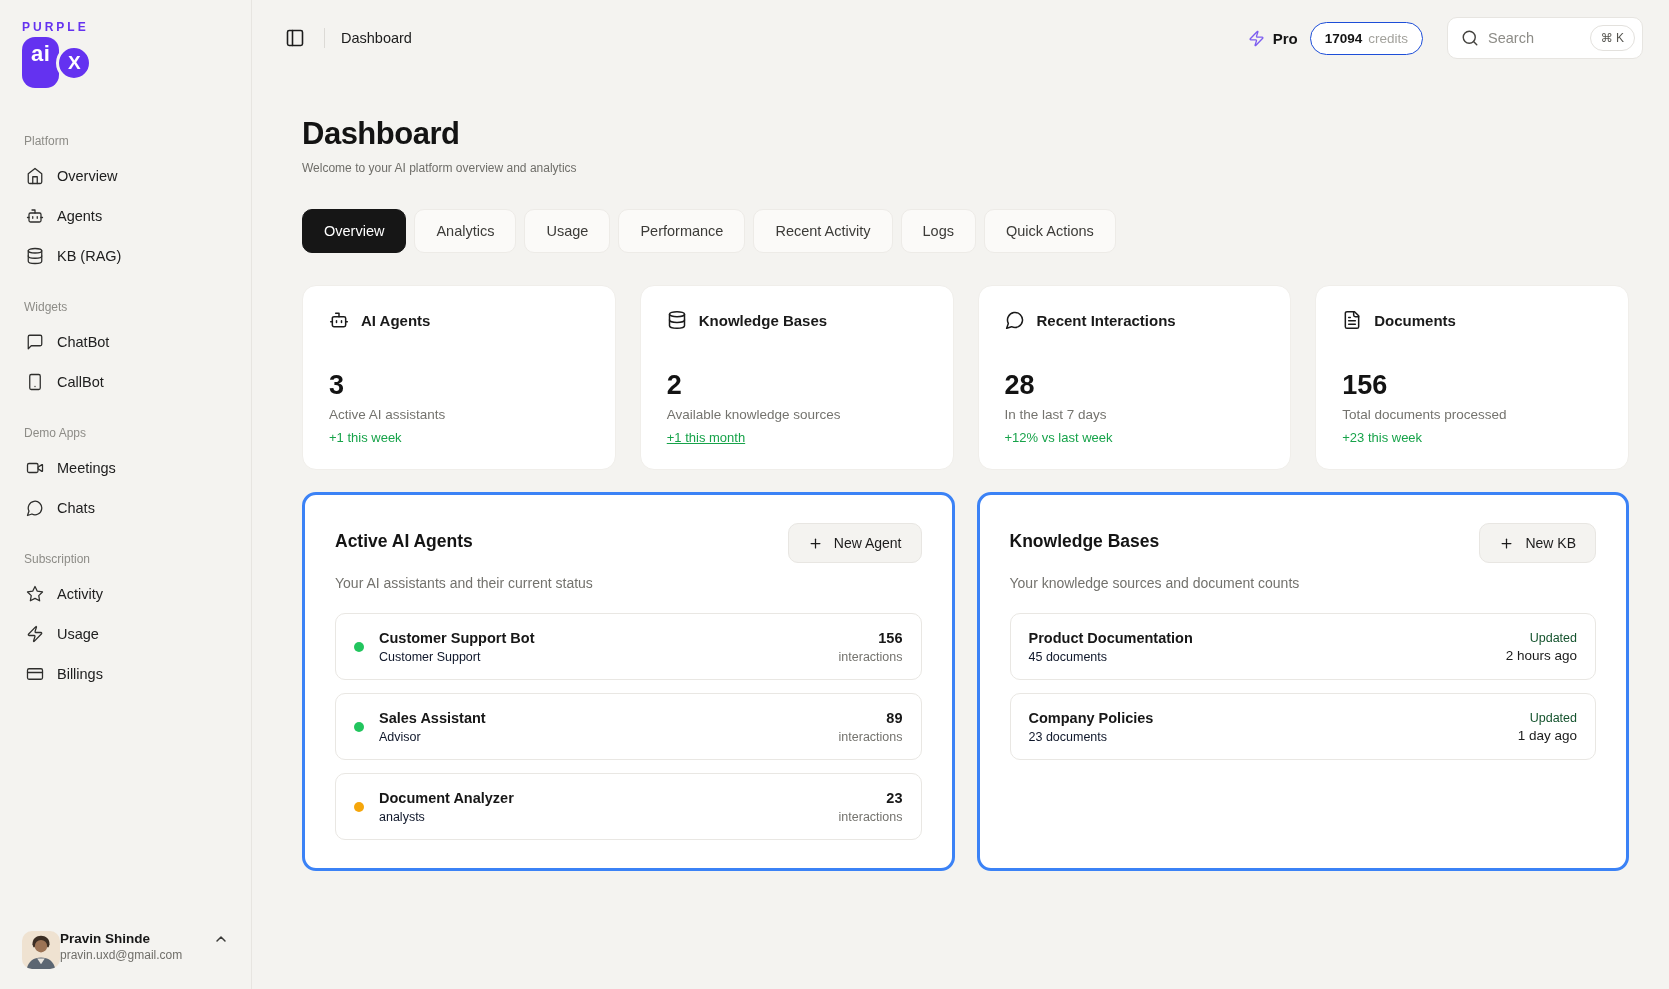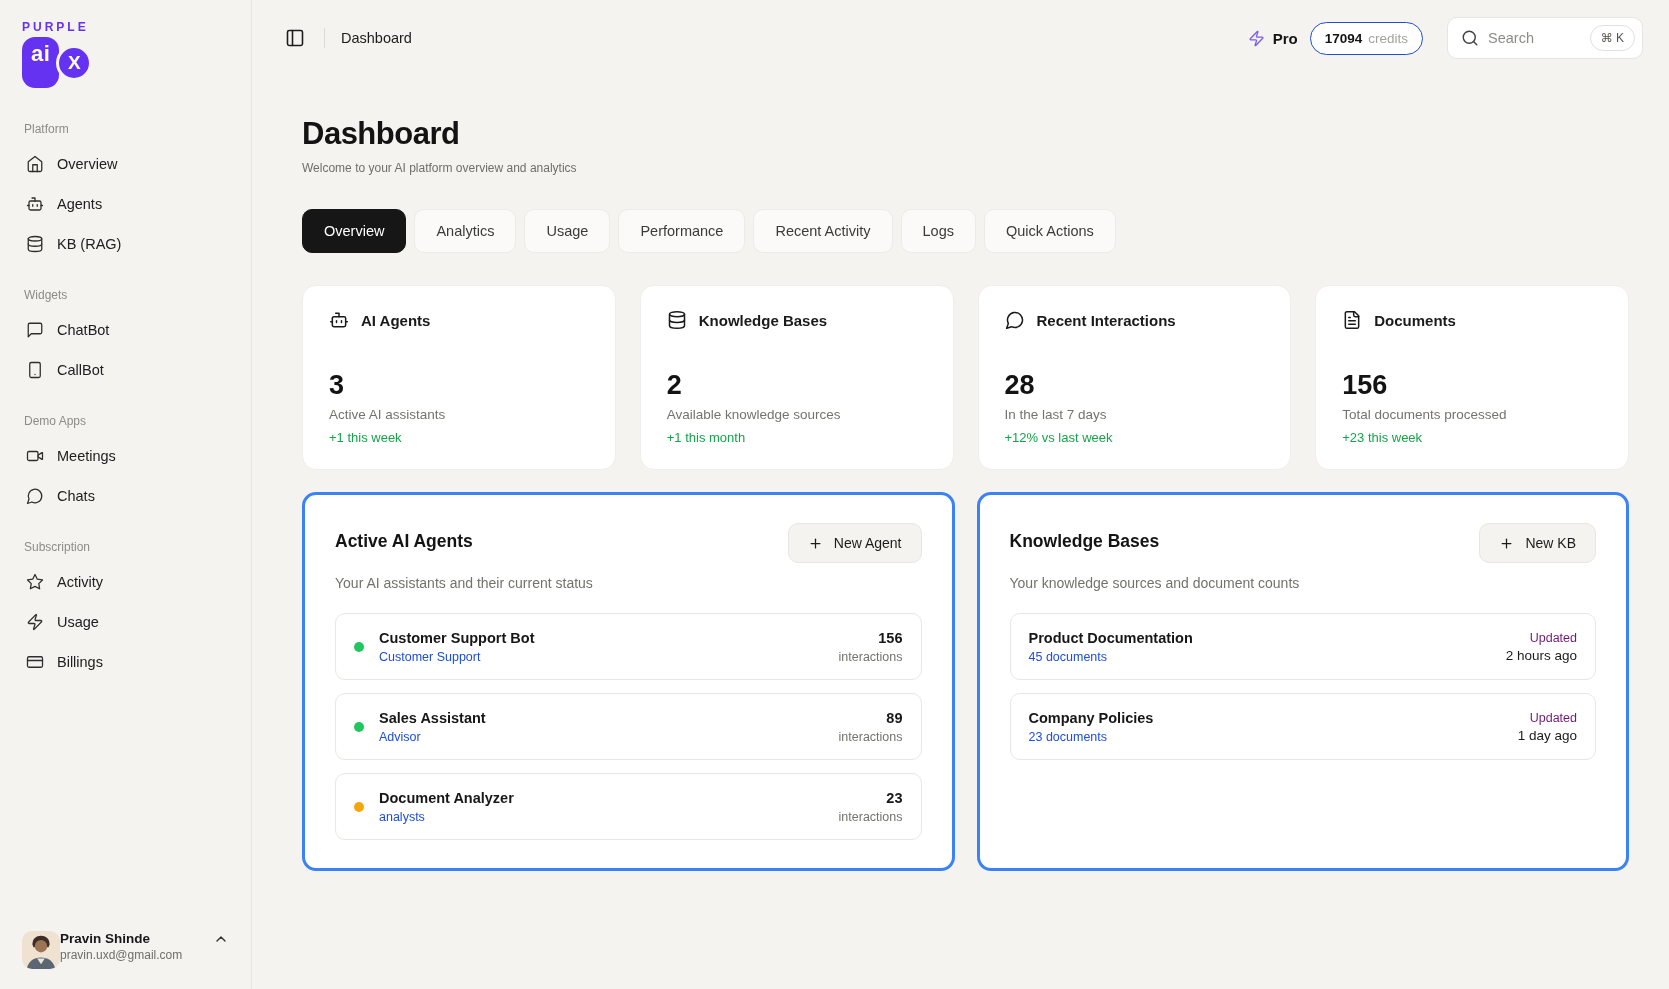--- a/index.html
+++ b/index.html
@@ -33,7 +33,7 @@
     margin-left: -3px; border: 3px solid #f4f3f0;
   }
   .section-label { font-size: 12px; color: #8d8c87; margin: 24px 0 8px 6px; font-weight: 500; }
-  .section-label.first { margin-top: 4px; }
+  .section-label.first { margin-top: 16px; }
   .nav-item {
     display: flex; align-items: center; gap: 13px;
     padding: 11px 8px; border-radius: 8px;

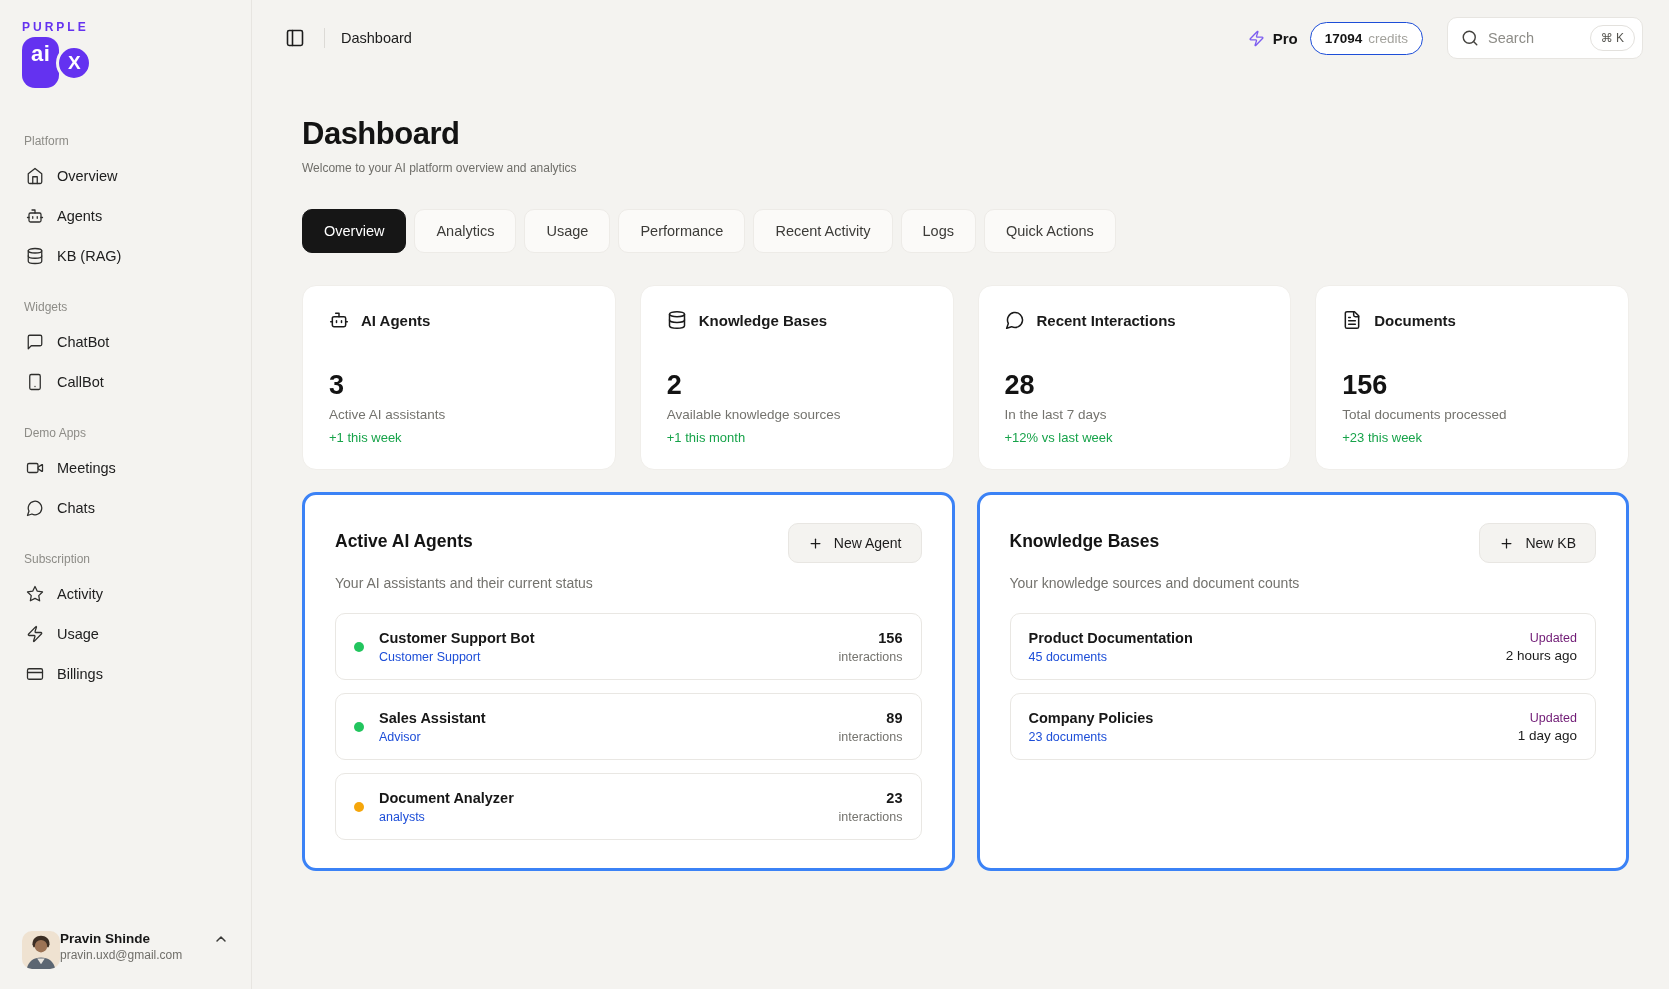--- a/index.html
+++ b/index.html
@@ -339,7 +339,7 @@
         </div>
         <div class="stat-value">2</div>
         <div class="stat-desc">Available knowledge sources</div>
-        <div class="stat-delta" style="color: rgb(23, 163, 74);">+1 this month</div>
+        <div class="stat-delta" style="color: rgb(23, 163, 74); text-decoration: underline;">+1 this month</div>
       </div>
 
       <div class="stat-card">

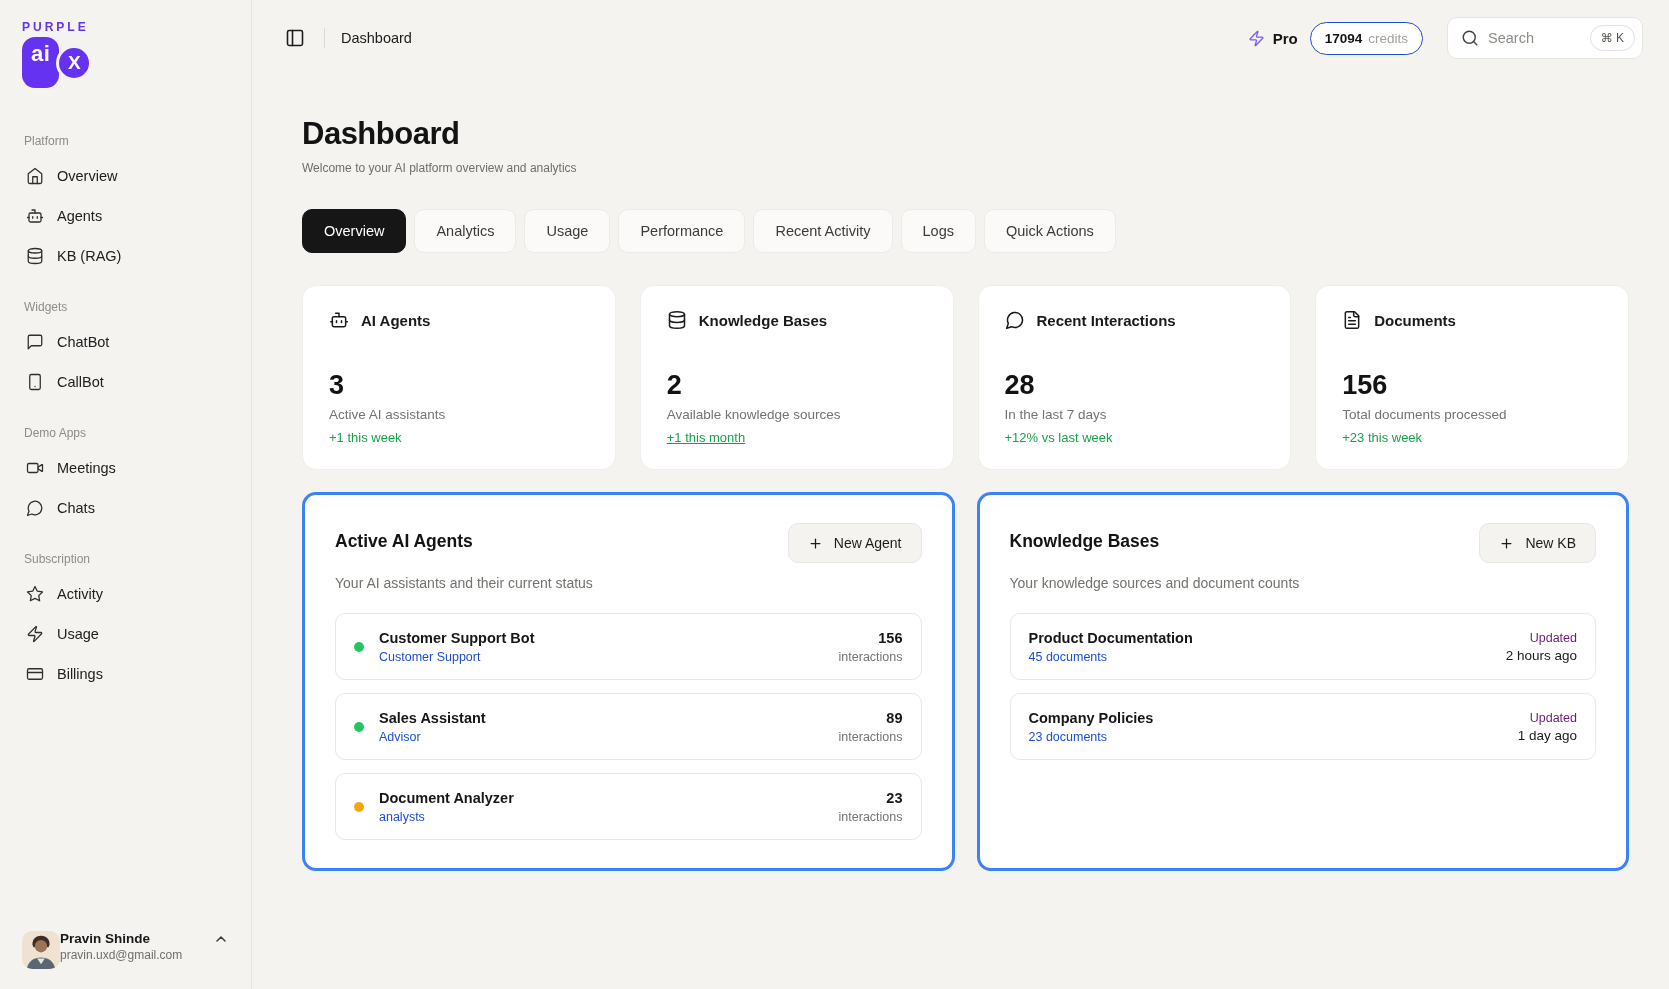--- a/index.html
+++ b/index.html
@@ -116,7 +116,7 @@
   .row-right { margin-left: auto; text-align: right; }
   .row-count { font-size: 14.5px; font-weight: 600; color: #171717; }
   .row-unit { font-size: 12.5px; color: #74736e; margin-top: 4px; }
-  .kb-updated { font-size: 12.5px; color: #701a75; }
+  .kb-updated { font-size: 12.5px; color: #14532d; }
   .kb-time { font-size: 13.5px; font-weight: 500; color: #1b1b1b; margin-top: 3px; }
 </style>
 </head>

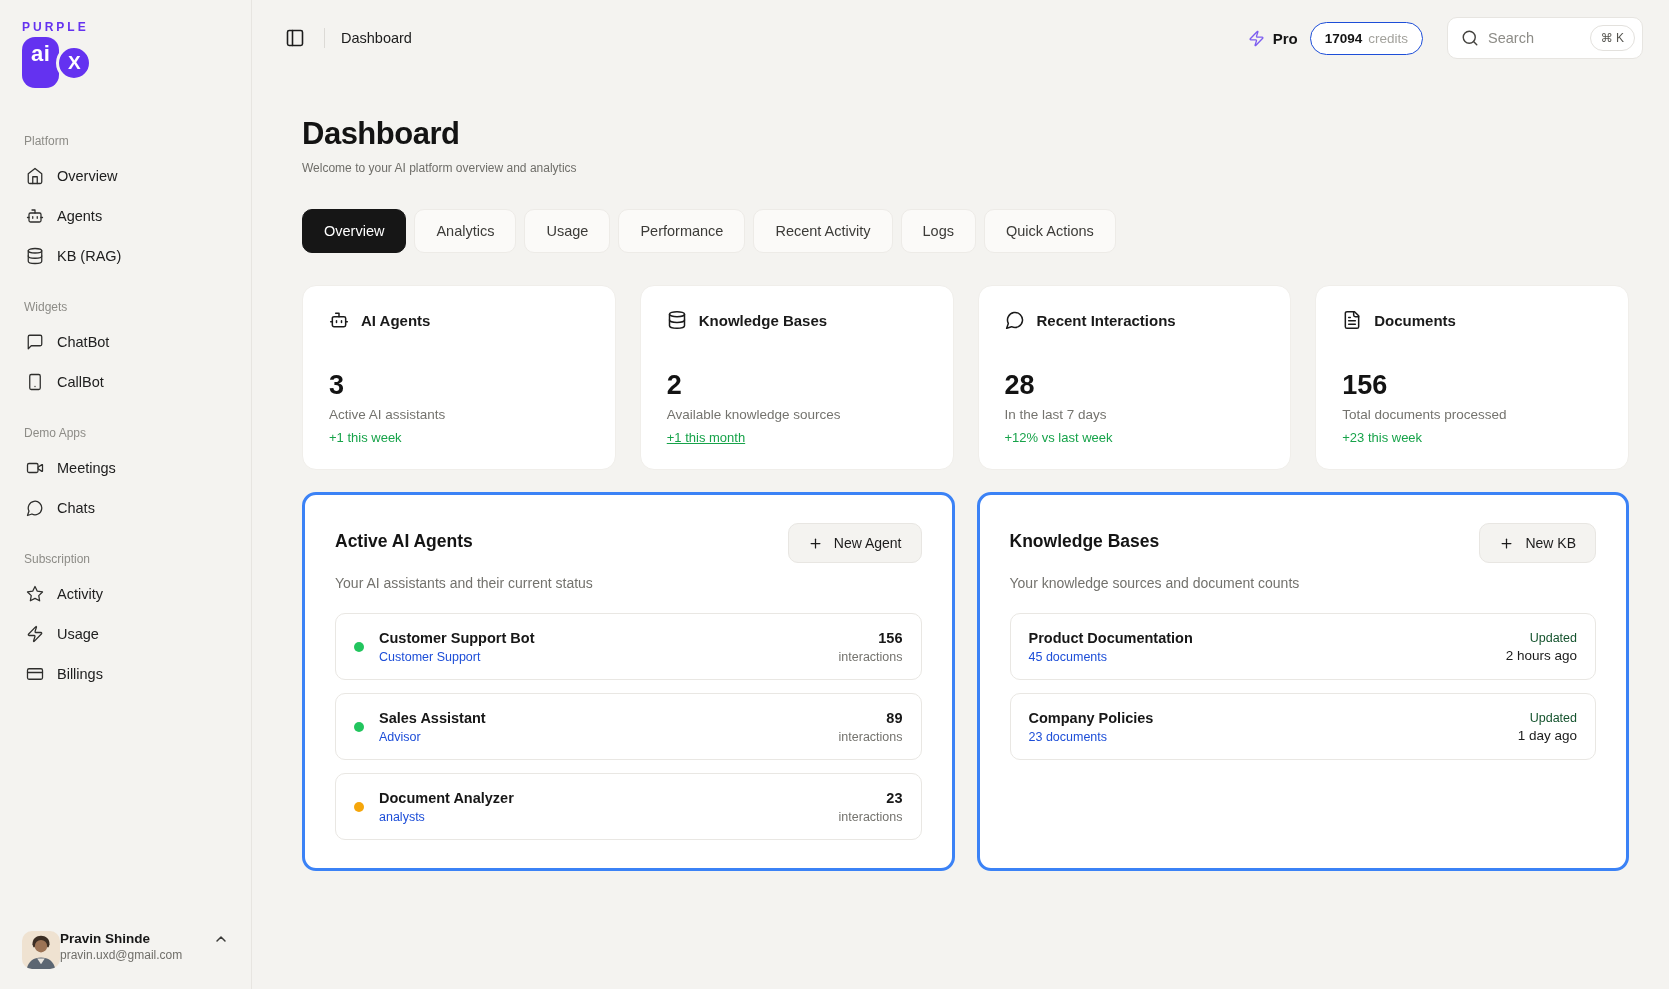--- a/index.html
+++ b/index.html
@@ -112,7 +112,7 @@
   }
   .status-dot { width: 10px; height: 10px; border-radius: 50%; margin-right: 15px; flex: 0 0 10px; }
   .row-name { font-size: 14.5px; font-weight: 600; color: #171717; }
-  .row-sub { font-size: 12.5px; color: #1d4ed8; margin-top: 4px; }
+  .row-sub { font-size: 12.5px; color: #0f172a; margin-top: 4px; }
   .row-right { margin-left: auto; text-align: right; }
   .row-count { font-size: 14.5px; font-weight: 600; color: #171717; }
   .row-unit { font-size: 12.5px; color: #74736e; margin-top: 4px; }

